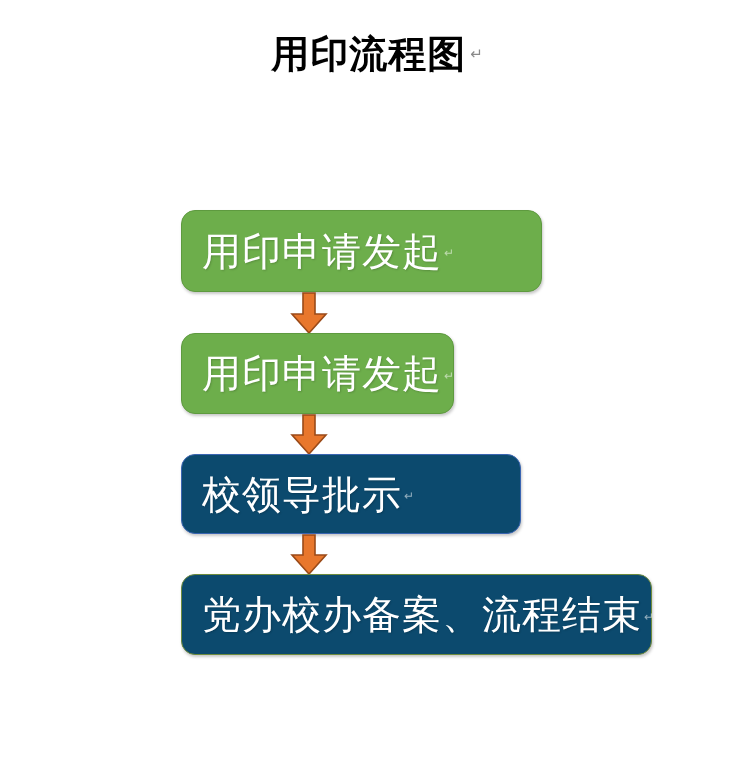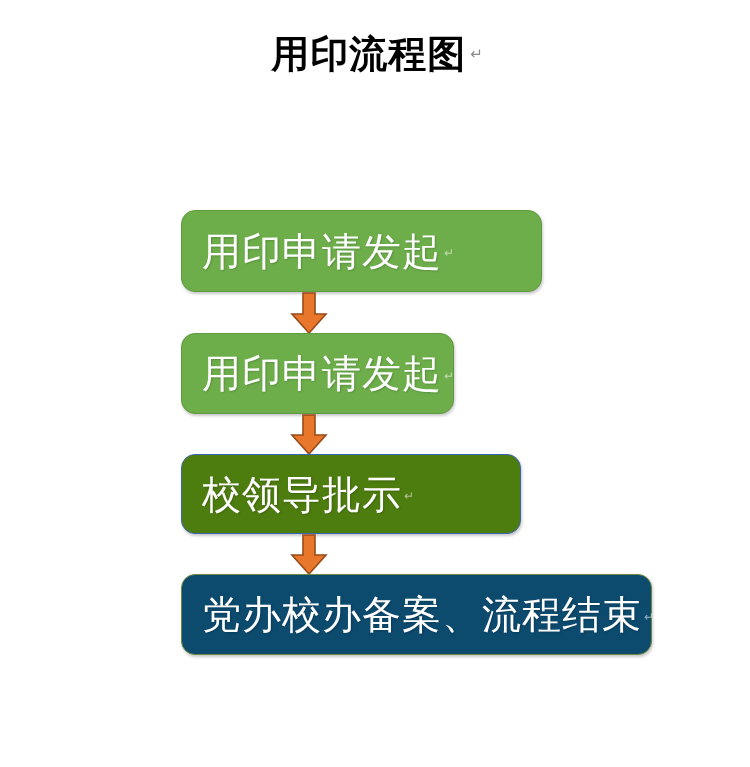--- a/index.html
+++ b/index.html
@@ -131,7 +131,7 @@
       </svg>
     </div>
 
-    <div class="node" id="n3" style="left: 181px; top: 454px; width: 340px; height: 80px; background: #4d7c0f; border: 1.5px solid rgb(58, 101, 178);">
+    <div class="node" id="n3" style="left: 181px; top: 454px; width: 340px; height: 80px; background: #0c4a6e; border: 1.5px solid rgb(58, 101, 178);">
       <span class="node-label">校领导批示</span>
         <span class="node-pilcrow">↵</span>
     </div>

